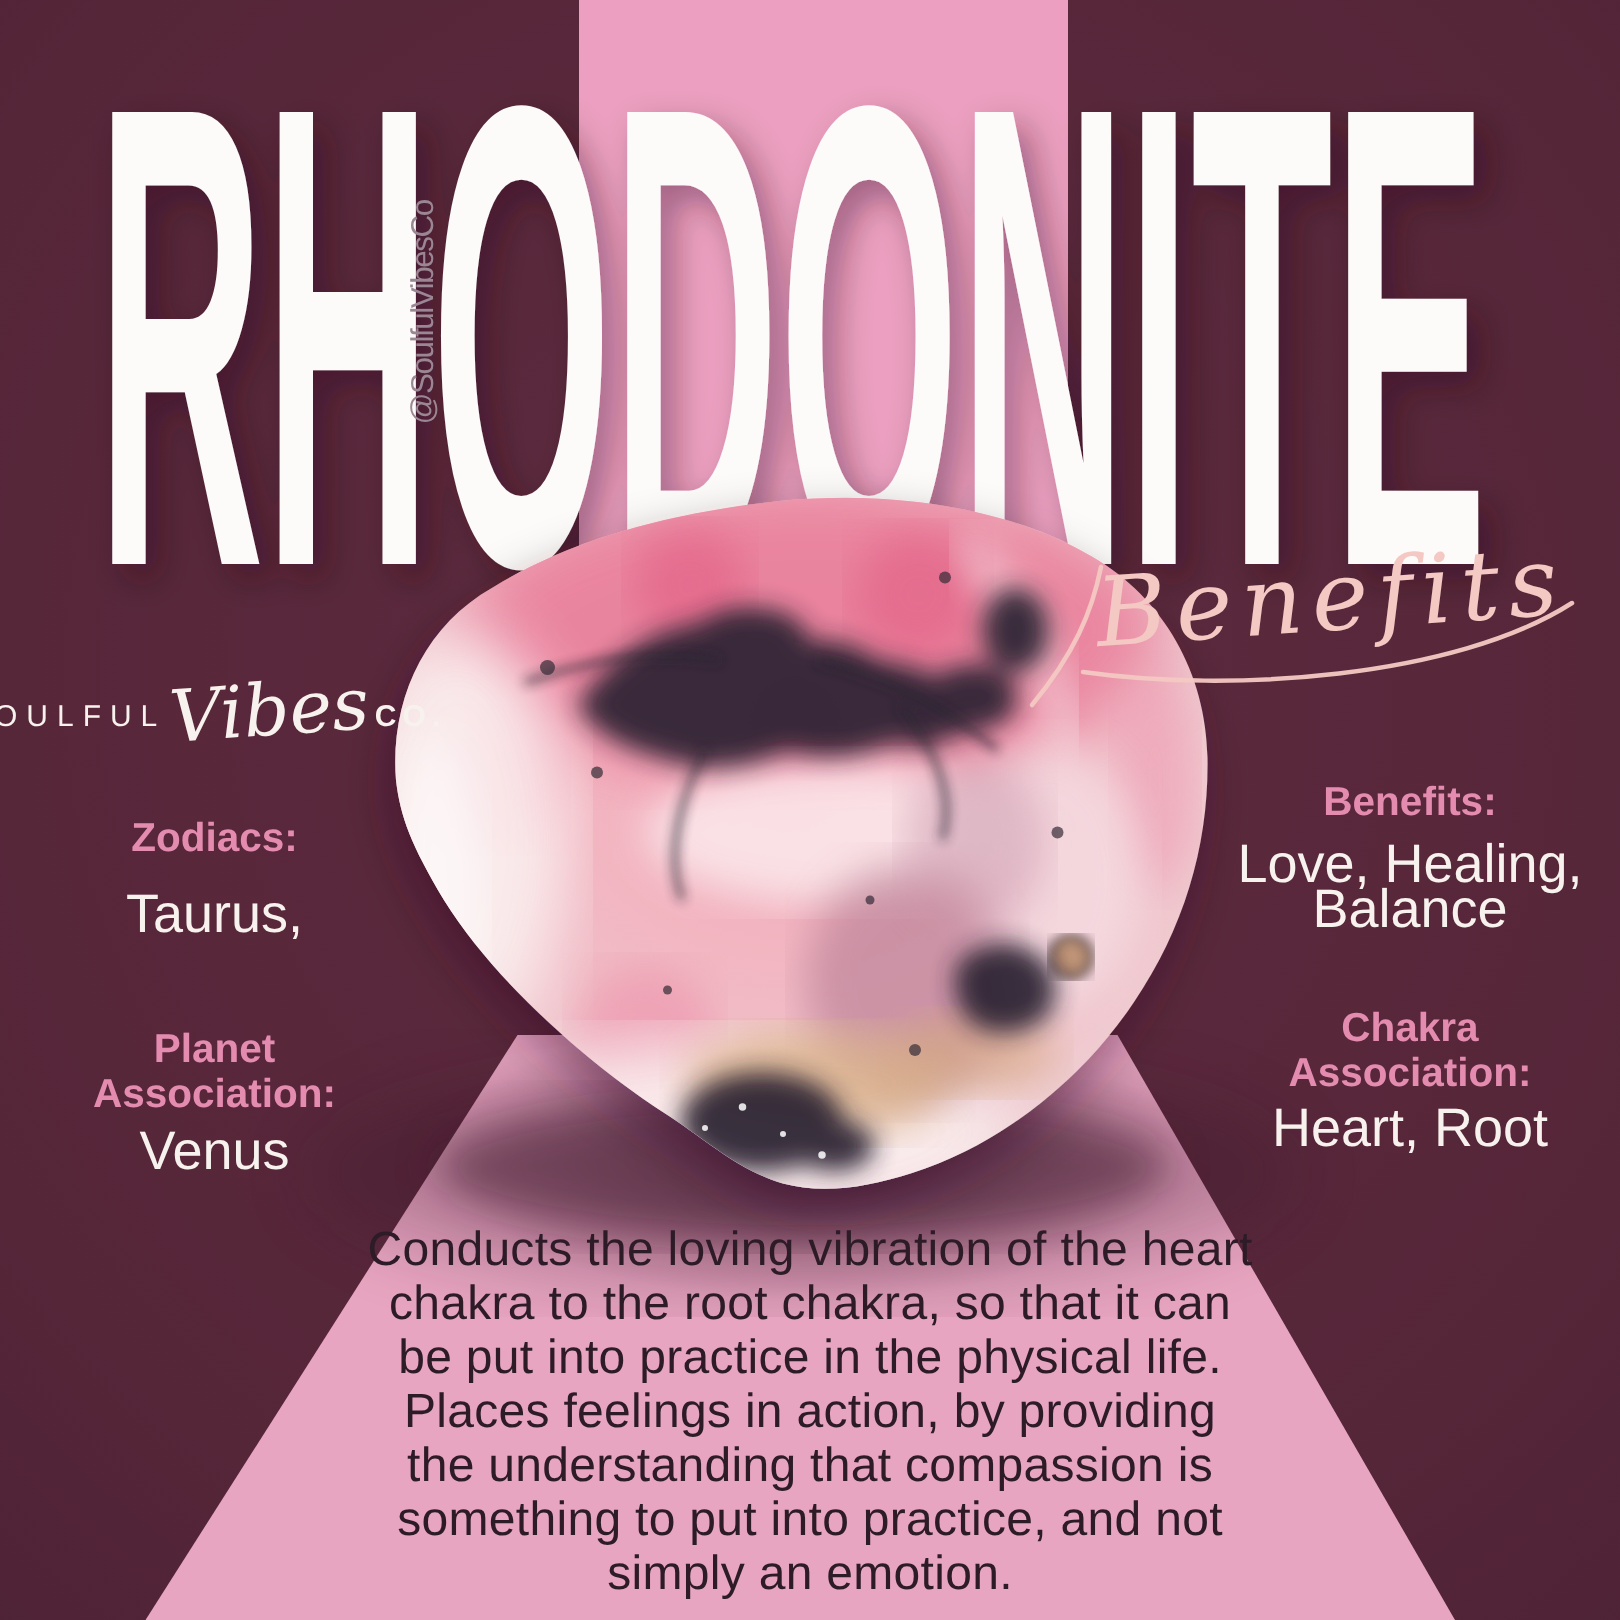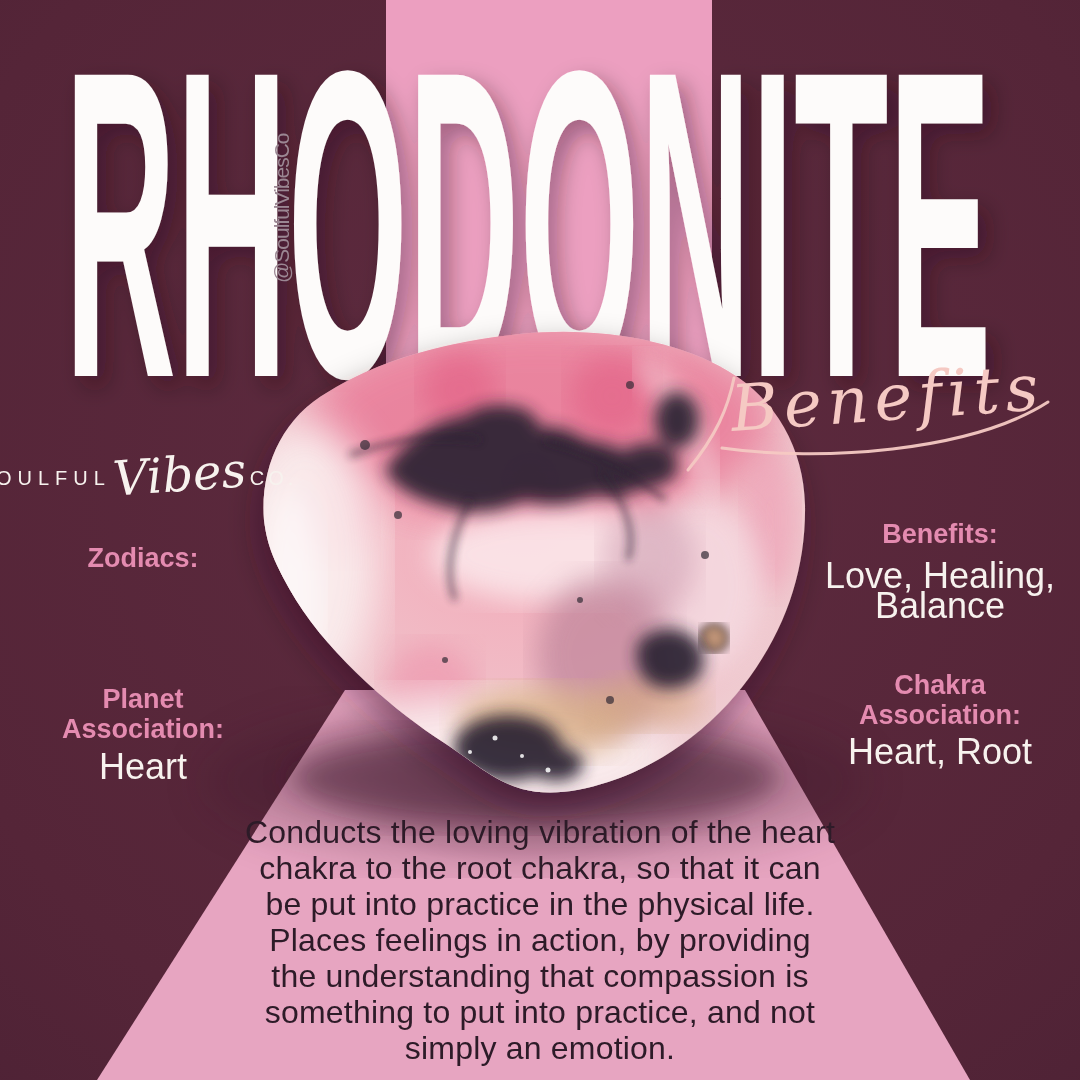--- a/index.html
+++ b/index.html
@@ -33,7 +33,7 @@
     display:flex;align-items:baseline;justify-content:center;color:var(--text-white);
   }
   .brand-caps{font-size:20px;letter-spacing:6px;font-weight:400;}
-  .brand-caps.co{letter-spacing:4px;}
+  .brand-caps.co{letter-spacing:4px;font-weight:bold;}
   .brand-script{font-family:"DejaVu Serif",serif;font-style:italic;font-size:48px;line-height:40px;margin:0 4px 0 2px;transform:translateY(6px) rotate(-4deg);}
   
   .info-label{

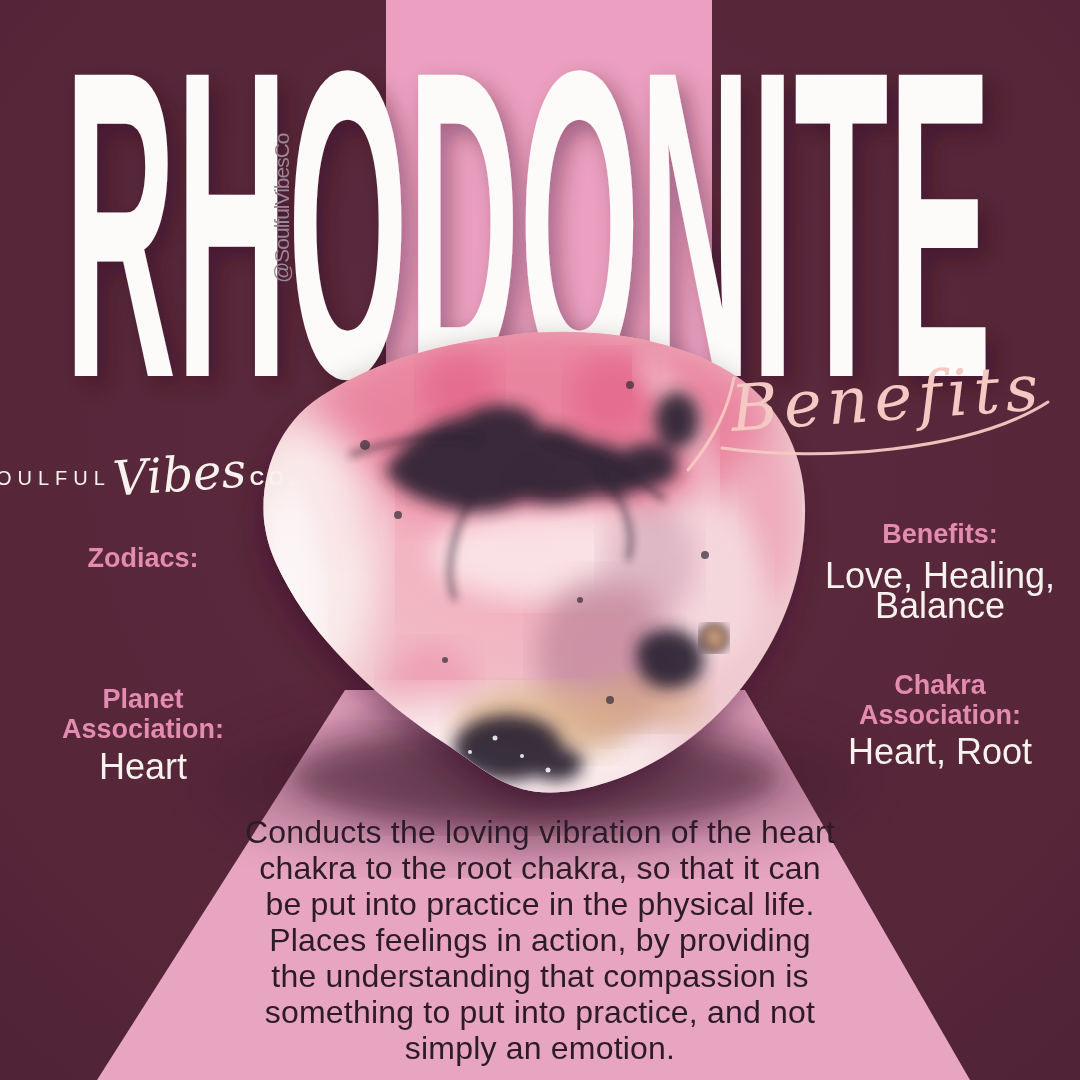--- a/index.html
+++ b/index.html
@@ -195,6 +195,7 @@
   </div>
 
   <div class="info-label lbl-zodiacs">Zodiacs:</div>
+  <div class="info-value val-zodiacs">Taurus,</div>
   <div class="info-label lbl-planet">Planet Association:</div>
   <div class="info-value val-planet">Heart</div>
 

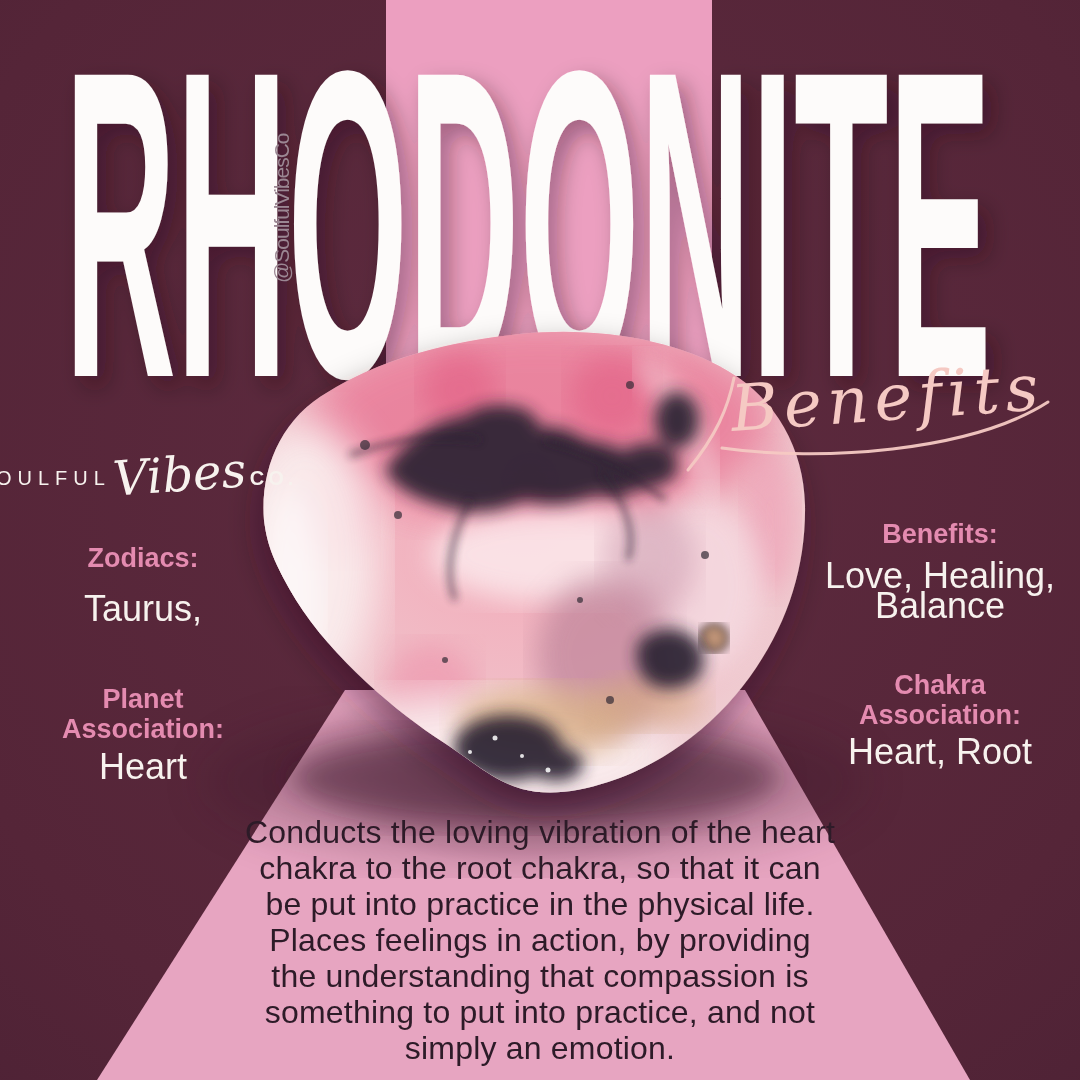--- a/index.html
+++ b/index.html
@@ -197,7 +197,7 @@
   <div class="info-label lbl-zodiacs">Zodiacs:</div>
   <div class="info-value val-zodiacs">Taurus,</div>
   <div class="info-label lbl-planet">Planet Association:</div>
-  <div class="info-value val-planet">Heart</div>
+  <div class="info-value val-planet">Venus</div>
 
   <div class="info-label lbl-benefits">Benefits:</div>
   <div class="info-value val-benefits">Love, Healing, Balance</div>

